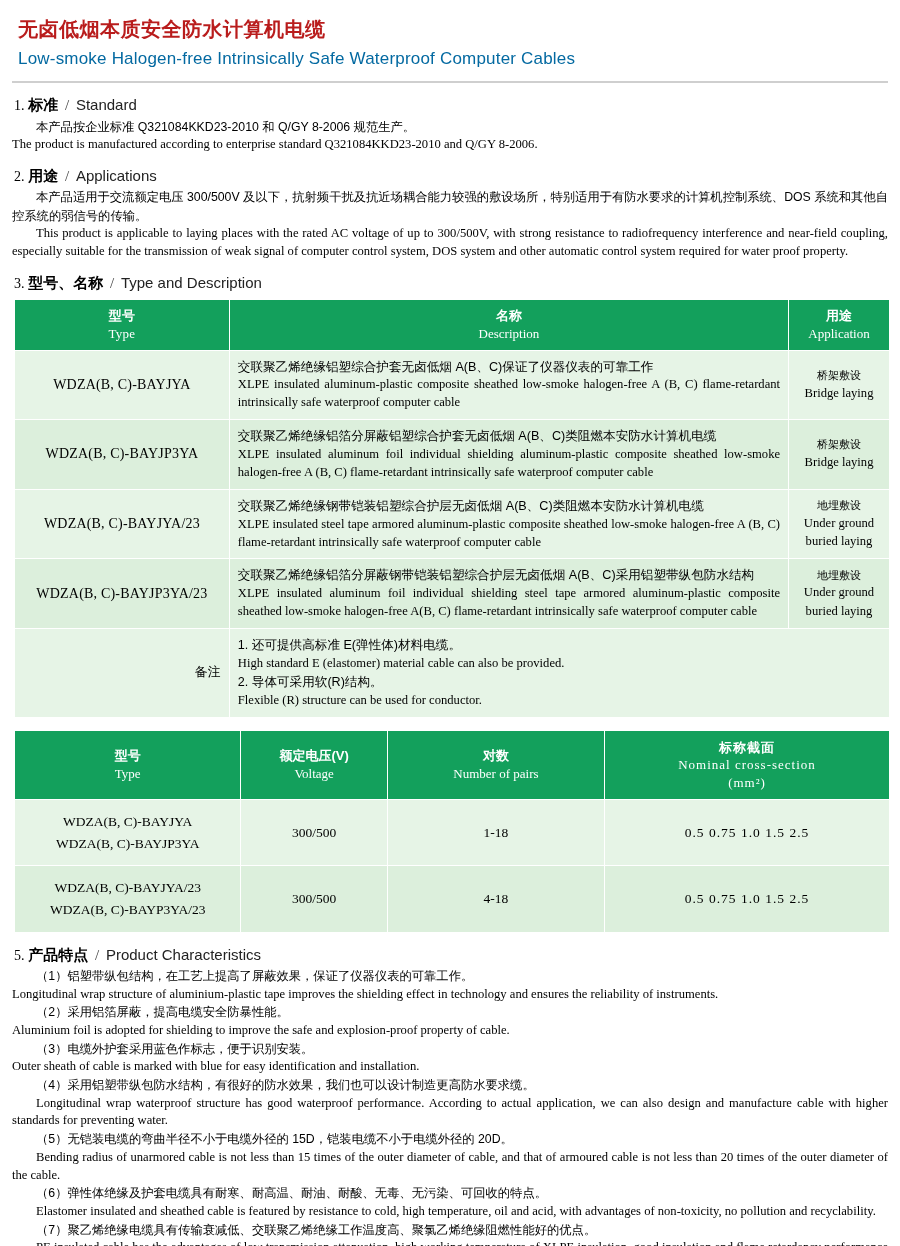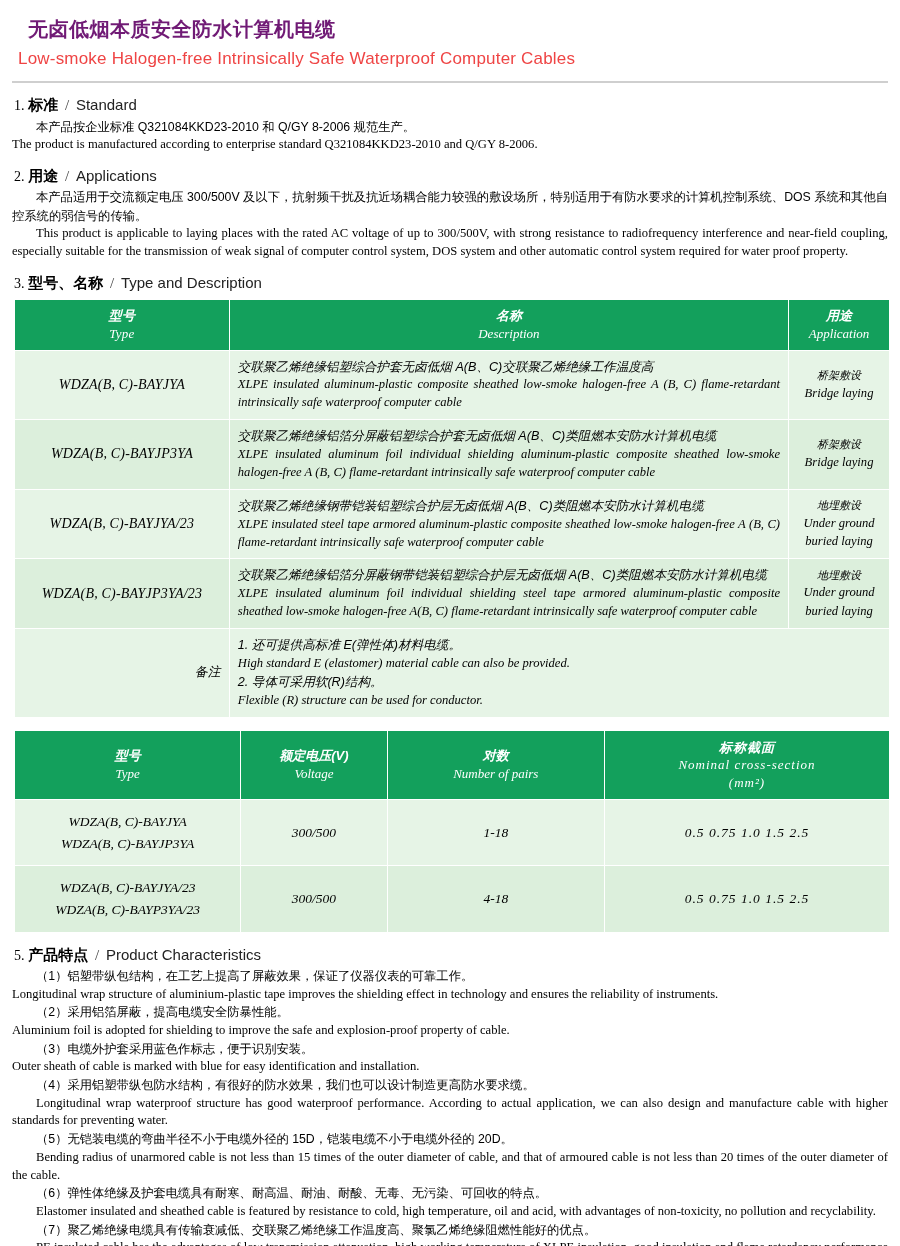--- a/index.html
+++ b/index.html
@@ -19,9 +19,9 @@
     font-family: "Liberation Sans", sans-serif;
     font-weight: bold;
     font-size: 20px;
-    color: #701a75;
+    color: #b91c1c;
     letter-spacing: 0.5px;
-    margin: 0 0 6px 12px;
+    margin: 0 0 6px 2px;
   }
   .title-en {
     font-family: "Liberation Sans", sans-serif;

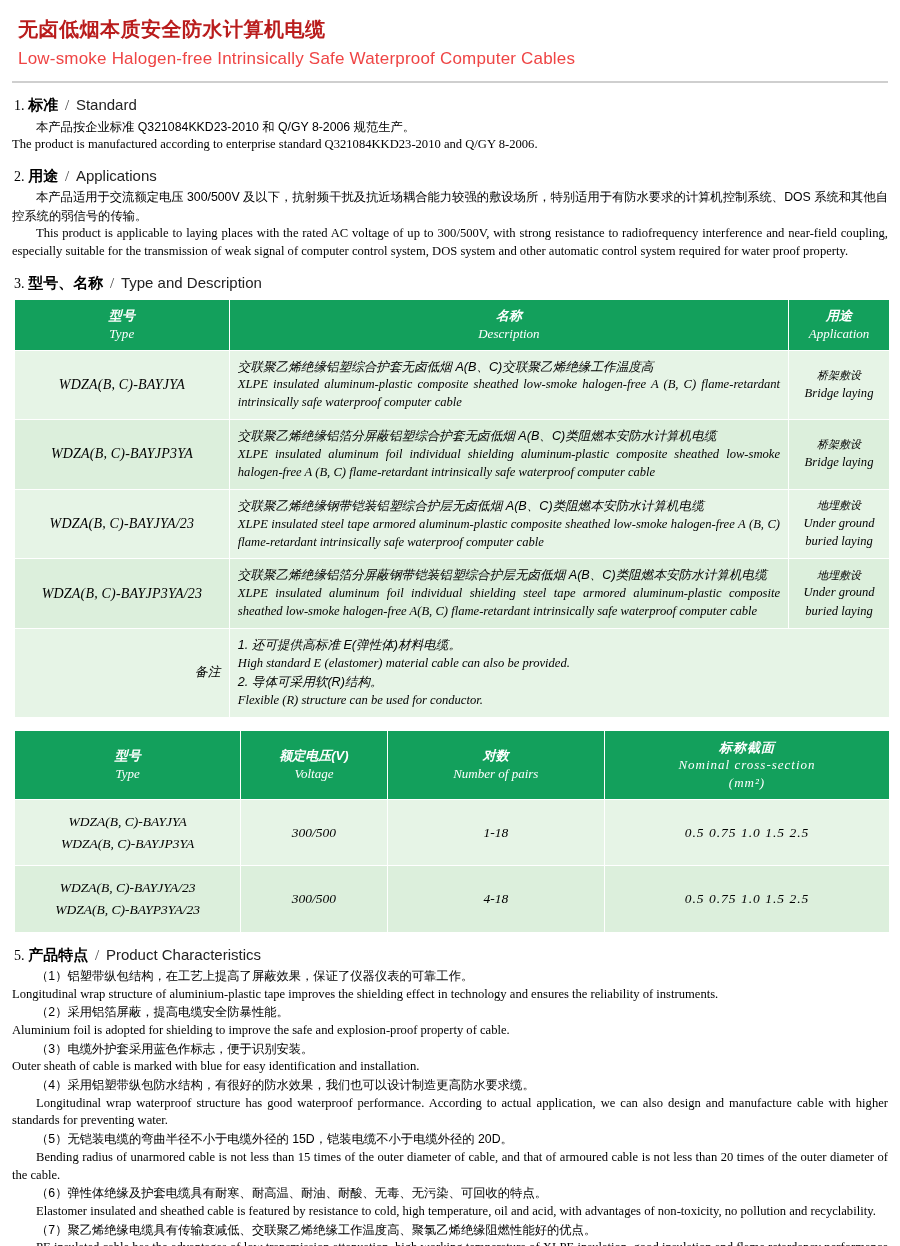--- a/index.html
+++ b/index.html
@@ -26,7 +26,7 @@
   .title-en {
     font-family: "Liberation Sans", sans-serif;
     font-size: 17px;
-    color: #ef4444;
+    color: #0369a1;
     letter-spacing: 0.2px;
     margin: 0 0 6px 2px;
   }

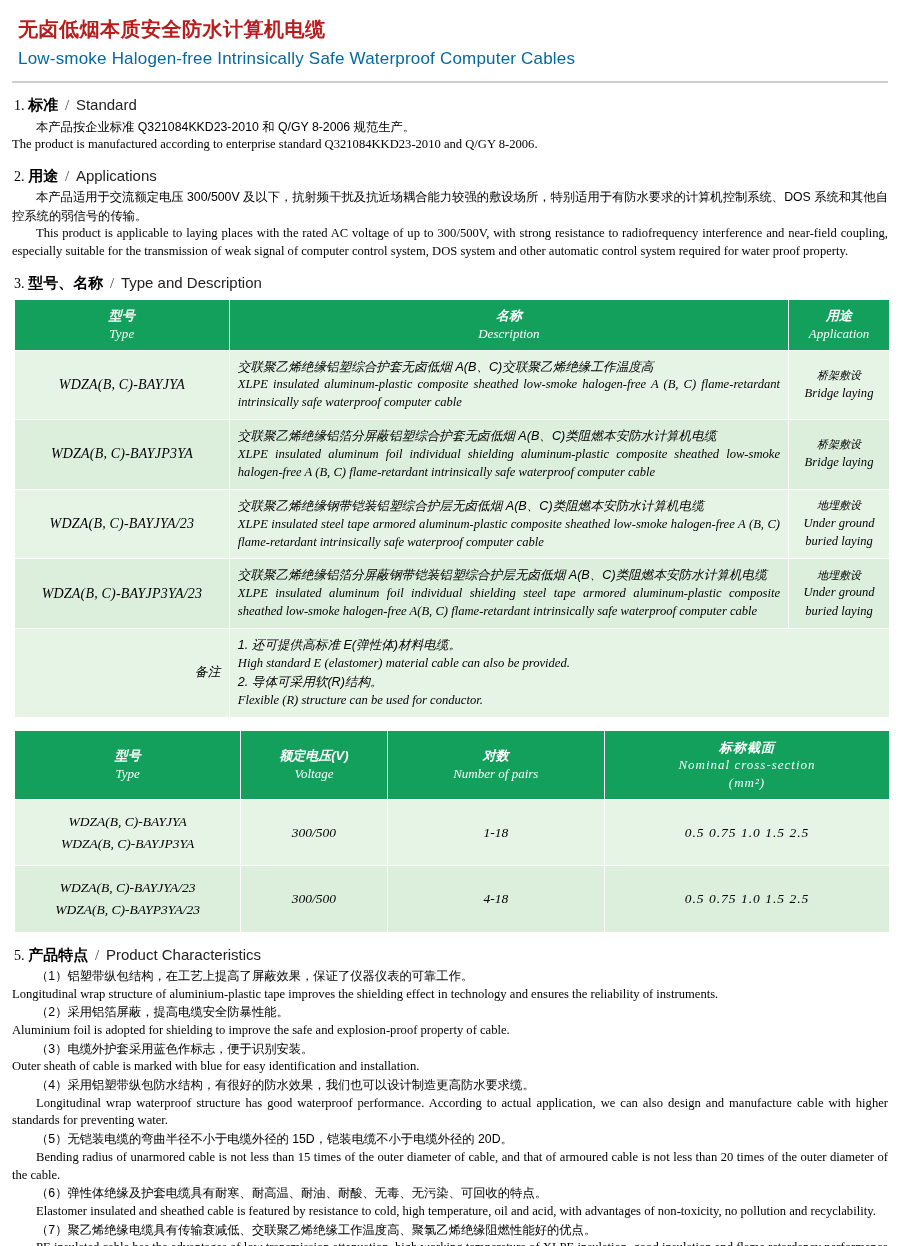--- a/index.html
+++ b/index.html
@@ -70,7 +70,7 @@
   .indent { text-indent: 24px; }
 
   
-  table { border-collapse: collapse; width: 876px; margin: 6px 0 4px 2px; font-style: italic; }
+  table { border-collapse: collapse; width: 876px; margin: 6px 0 4px 2px; }
   th, td { border: 1px solid #ffffff; vertical-align: middle; }
   thead th {
     background: #13a05c;

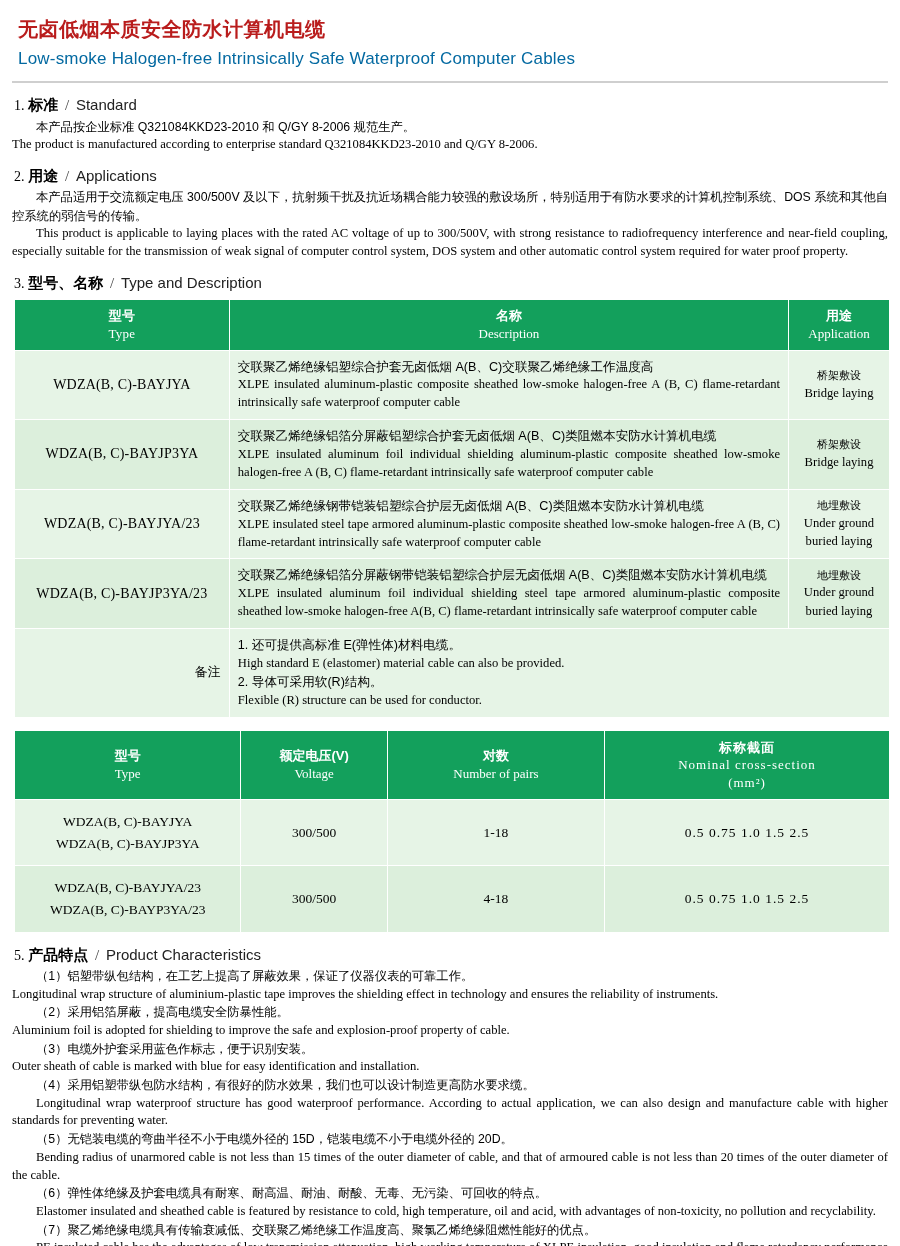--- a/index.html
+++ b/index.html
@@ -193,7 +193,7 @@
         <tr>
           <td class="c-type">WDZA(B, C)-BAYJYA</td>
           <td class="c-desc">
-            <span class="d-cn">交联聚乙烯绝缘铝塑综合护套无卤低烟 A(B、C)交联聚乙烯绝缘工作温度高</span>
+            <span class="d-cn">交联聚乙烯绝缘铝塑综合护套无卤低烟 A(B、C)保证了仪器仪表的可靠工作</span>
             <span class="d-en">XLPE insulated aluminum-plastic composite sheathed low-smoke halogen-free A (B, C) flame-retardant intrinsically safe waterproof computer cable</span>
           </td>
           <td class="c-app">

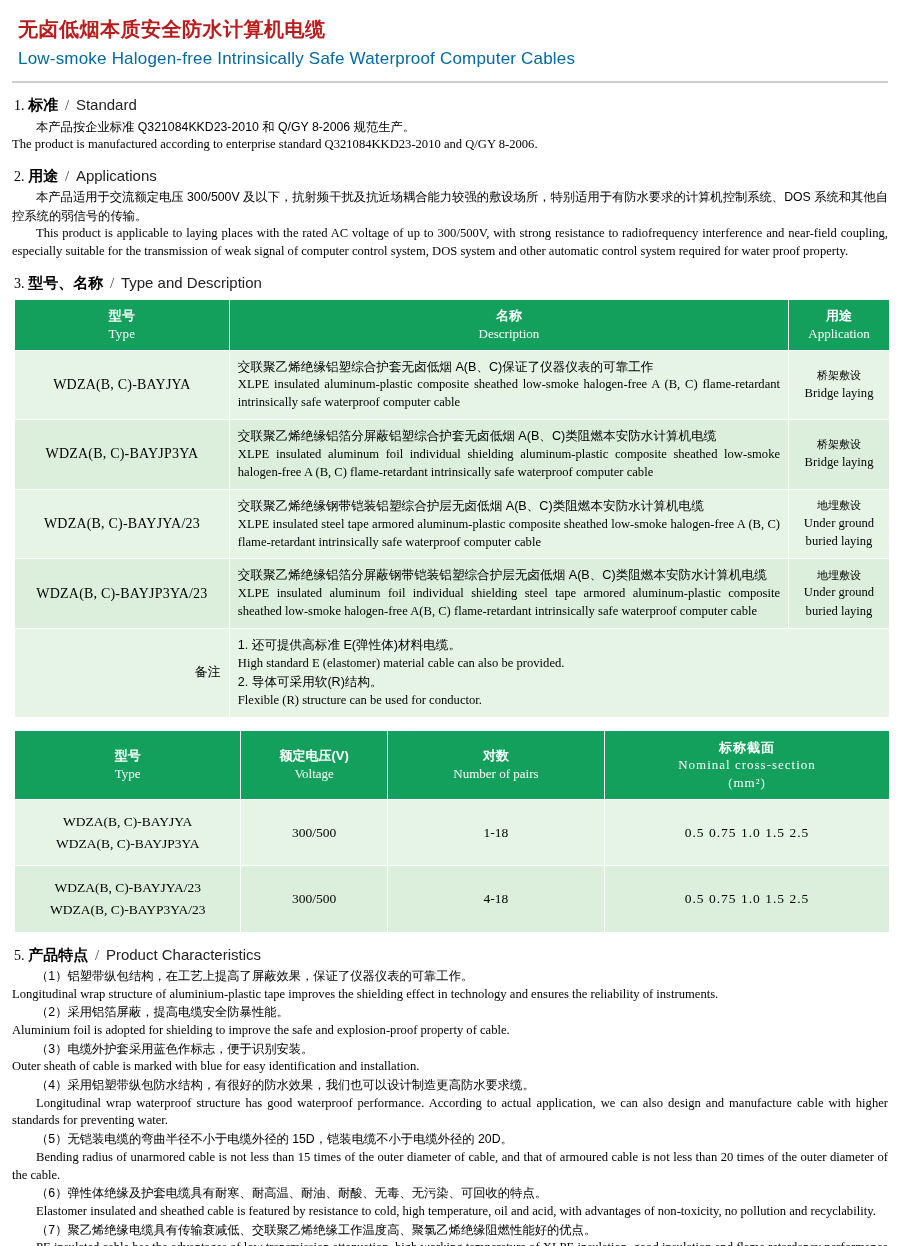--- a/index.html
+++ b/index.html
@@ -226,7 +226,7 @@
         <tr class="alt">
           <td class="c-type">WDZA(B, C)-BAYJP3YA/23</td>
           <td class="c-desc">
-            <span class="d-cn">交联聚乙烯绝缘铝箔分屏蔽钢带铠装铝塑综合护层无卤低烟 A(B、C)类阻燃本安防水计算机电缆</span>
+            <span class="d-cn">交联聚乙烯绝缘铝箔分屏蔽钢带铠装铝塑综合护层无卤低烟 A(B、C)采用铝塑带纵包防水结构</span>
             <span class="d-en">XLPE insulated aluminum foil individual shielding steel tape armored aluminum-plastic composite sheathed low-smoke halogen-free A(B, C) flame-retardant intrinsically safe waterproof computer cable</span>
           </td>
           <td class="c-app">

